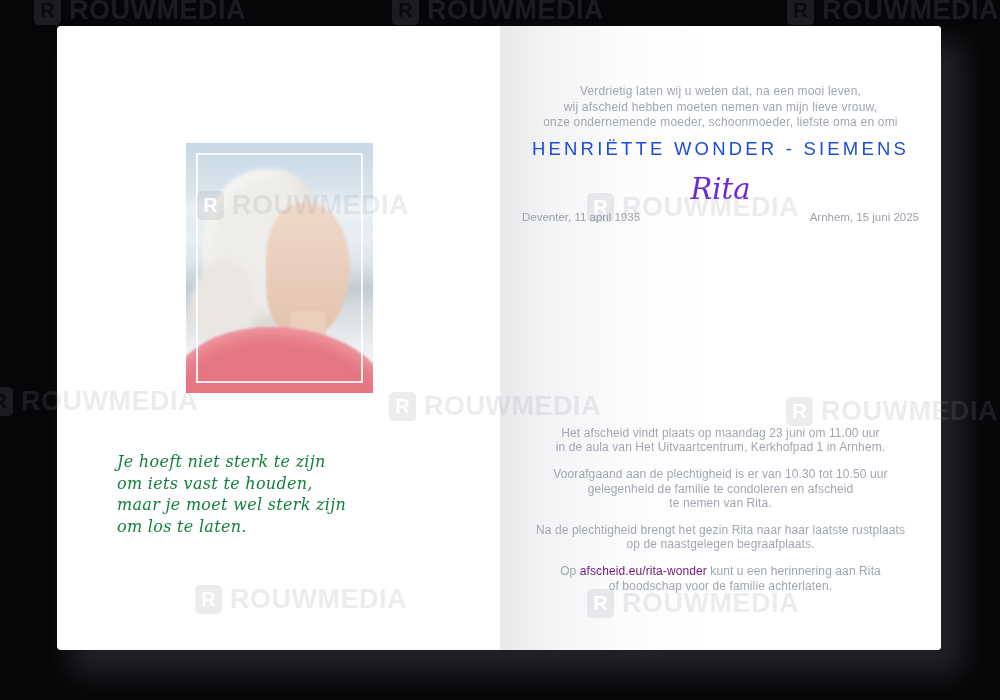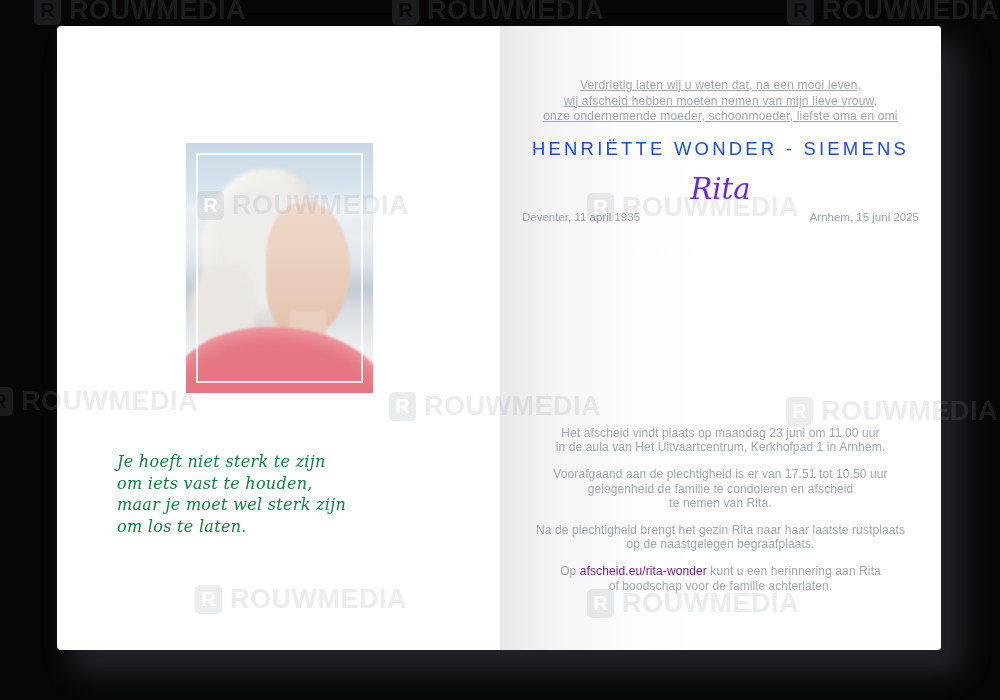--- a/index.html
+++ b/index.html
@@ -42,7 +42,7 @@
 
   
   .rp{position:absolute;left:0;width:441px;text-align:center;color:#a0a6b1;}
-  #intro{top:52px;font-size:12px;line-height:15.5px;white-space:pre-line;letter-spacing:.2px;text-decoration:underline;}
+  #intro{top:58px;font-size:12px;line-height:15.5px;white-space:pre-line;letter-spacing:.2px;}
   #deceased-name{top:112px;font-size:18.5px;letter-spacing:3.2px;color:#1d4ed8;font-weight:400;}
   #nickname{top:146px;font-family:"DejaVu Serif",serif;font-style:italic;font-size:29px;color:#6d28d9;}
   #dates{top:185px;display:flex;justify-content:space-between;padding:0 22px;box-sizing:border-box;

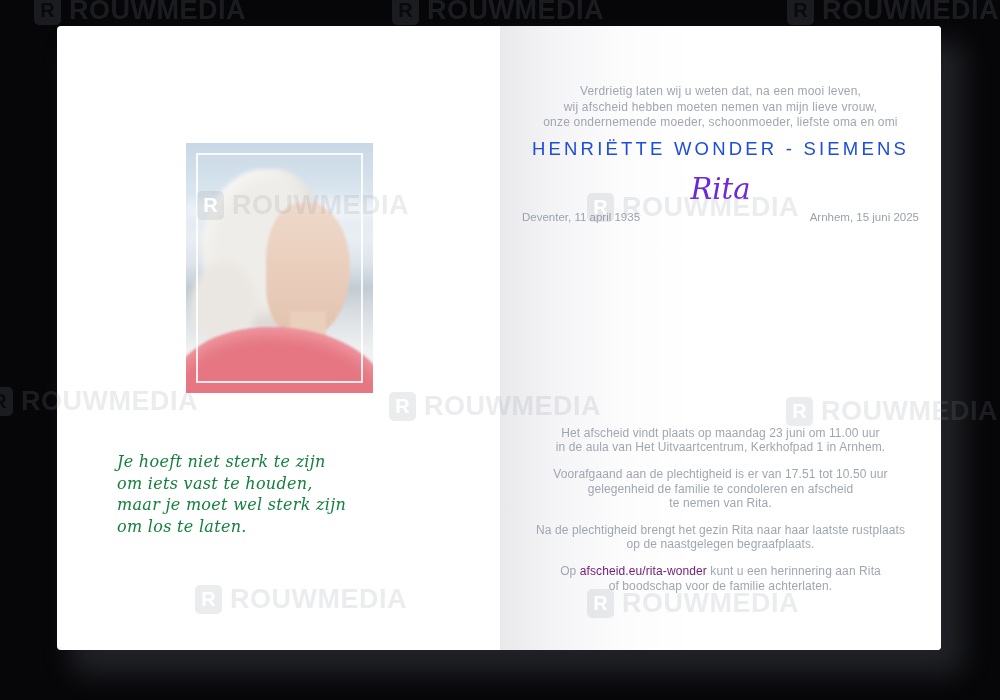--- a/index.html
+++ b/index.html
@@ -130,7 +130,7 @@
       <div id="service" class="rp">
         <div class="para">Het afscheid vindt plaats op maandag 23 juni om 11.00 uur
 in de aula van Het Uitvaartcentrum, Kerkhofpad 1 in Arnhem.</div>
-        <div class="para">Voorafgaand aan de plechtigheid is er van 17.51 tot 10.50 uur
+        <div class="para">Voorafgaand aan de plechtigheid is er van 10.30 tot 10.50 uur
 gelegenheid de familie te condoleren en afscheid
 te nemen van Rita.</div>
         <div class="para">Na de plechtigheid brengt het gezin Rita naar haar laatste rustplaats

